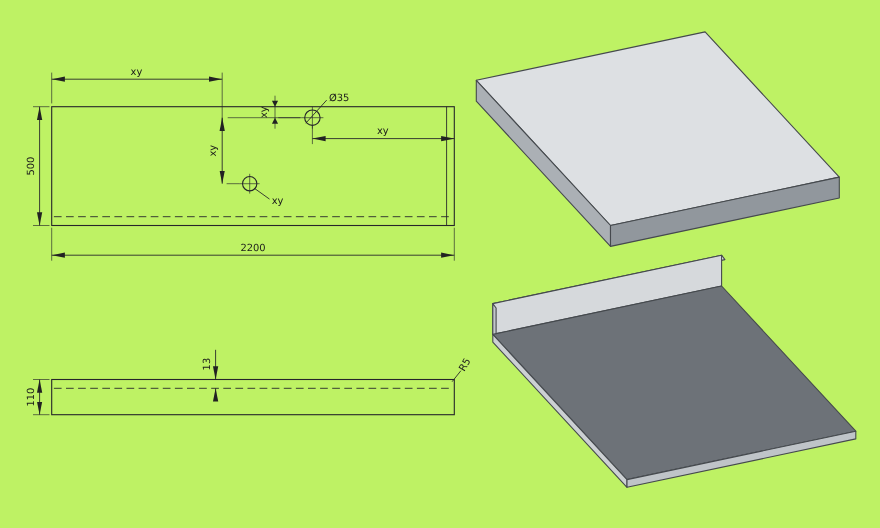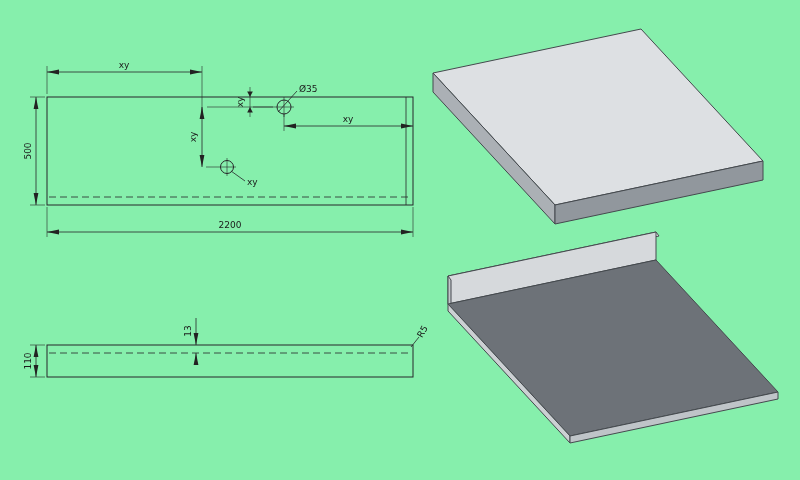--- a/index.html
+++ b/index.html
@@ -3,7 +3,7 @@
 <meta charset="utf-8">
 <style>
   html,body{margin:0;padding:0;background:#ffffff;}
-  .page{position:relative;width:800px;height:480px;background:#86efac;overflow:hidden;
+  .page{position:relative;width:800px;height:480px;background:#bef264;overflow:hidden;
         font-family:"DejaVu Sans","Liberation Sans",sans-serif;}
   svg text{font-family:"DejaVu Sans","Liberation Sans",sans-serif;font-size:9px;fill:#1a1a1a;}
   .ln{stroke:#26262a;stroke-width:1;fill:none;}

